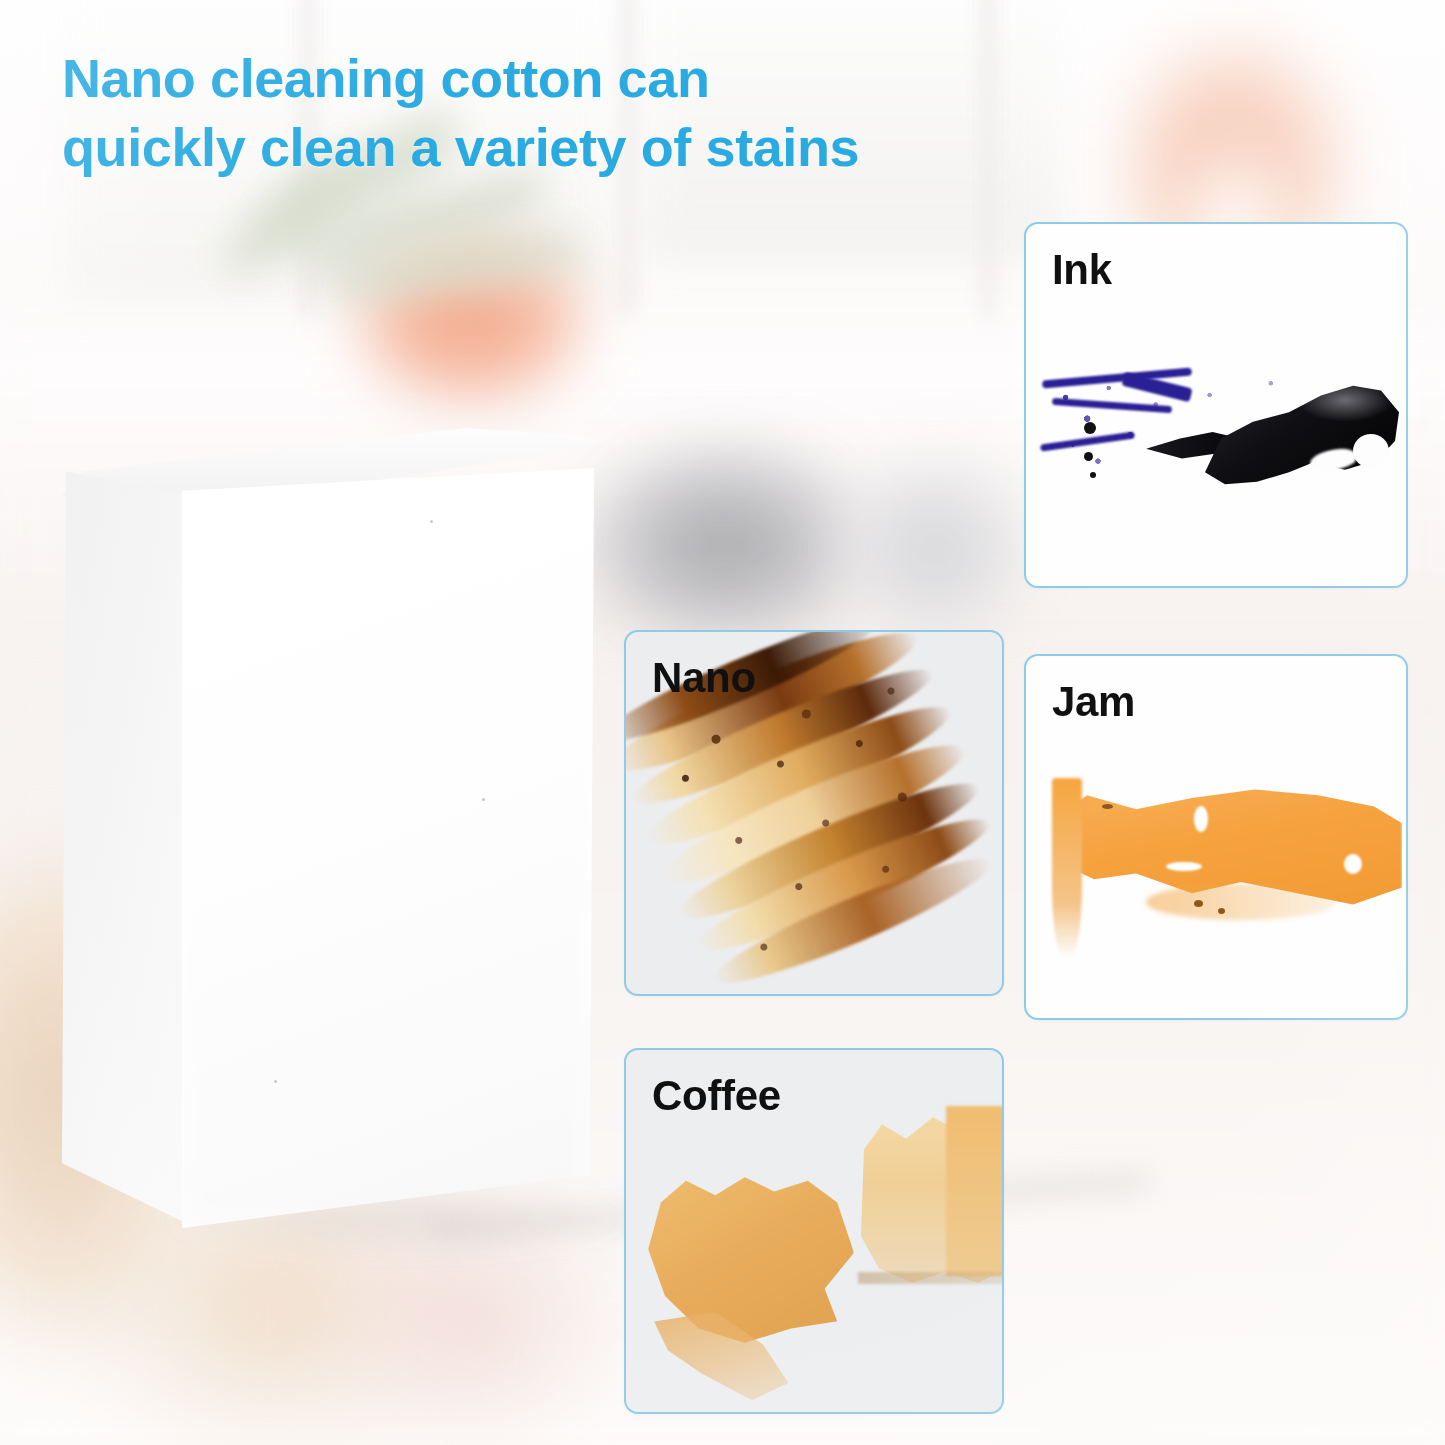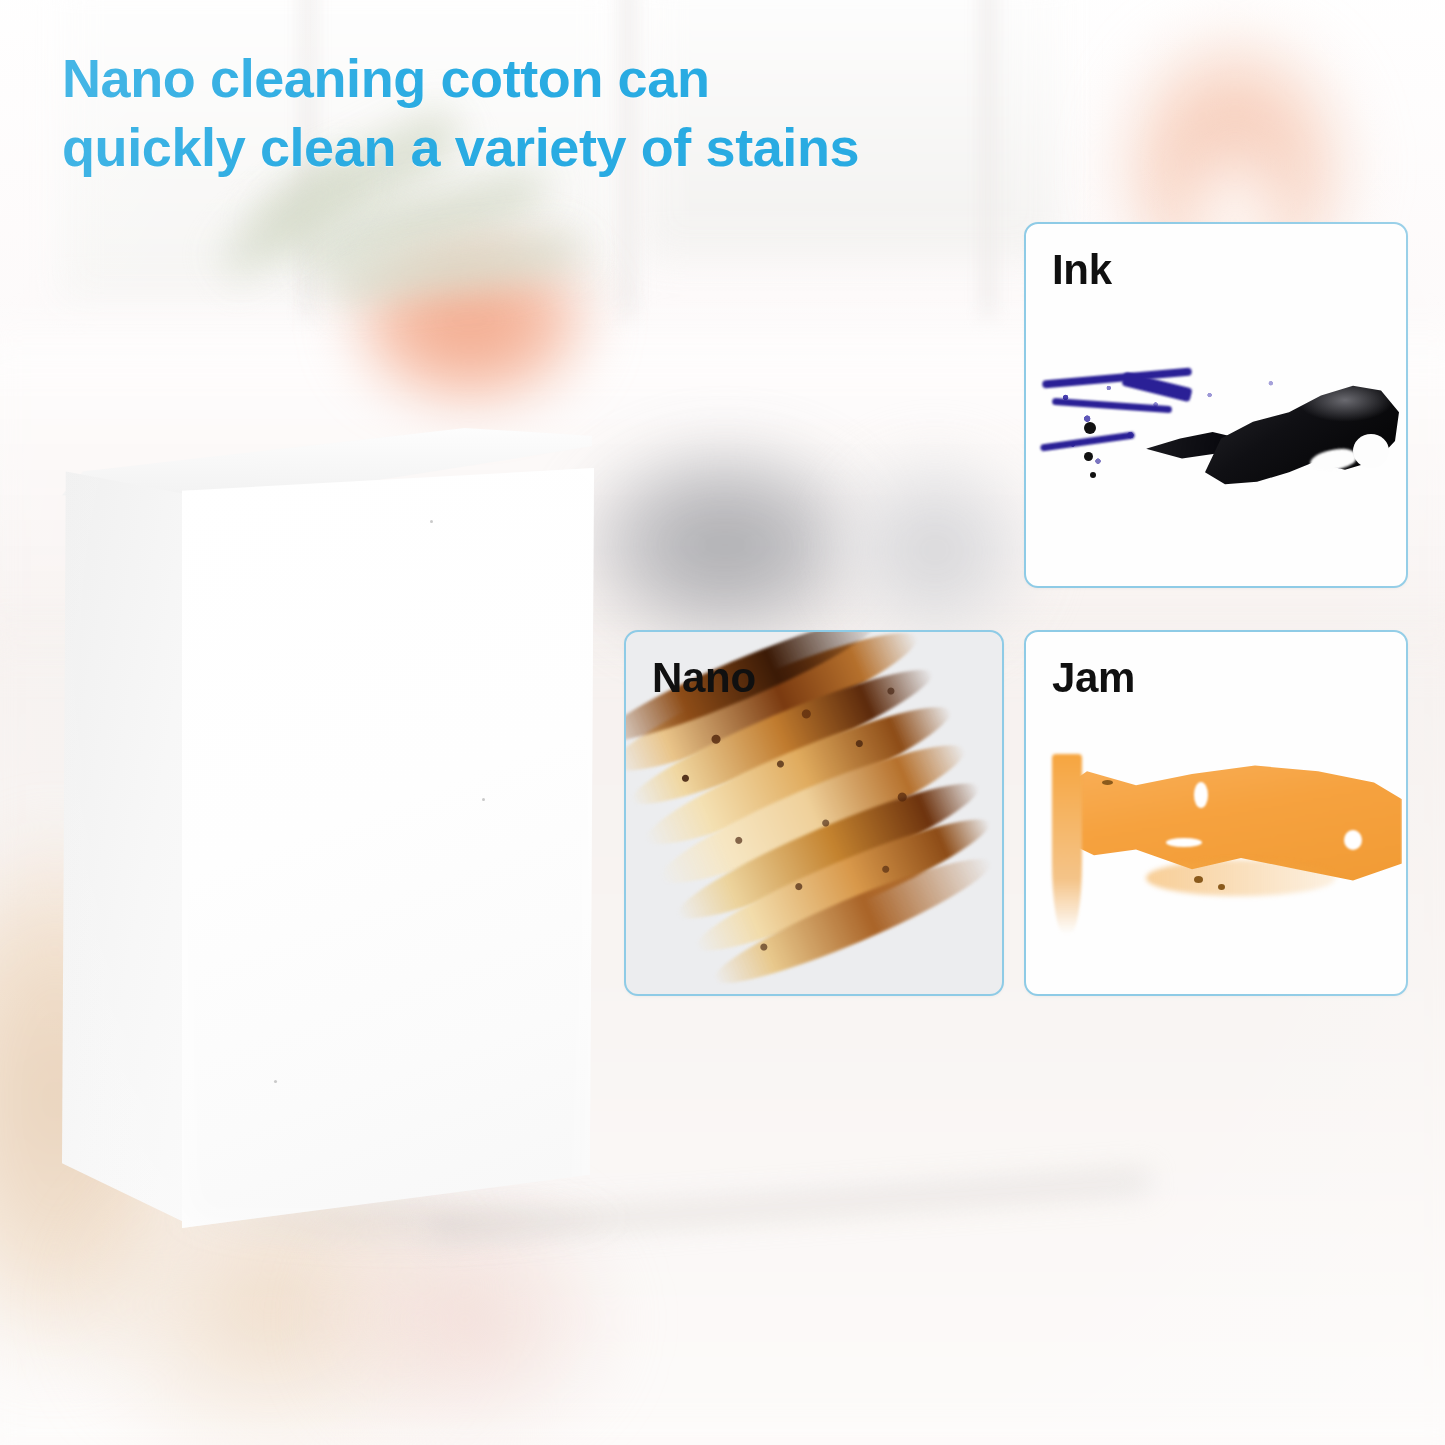--- a/index.html
+++ b/index.html
@@ -183,7 +183,7 @@
   
   #card-ink      { left:1024px; top:222px;  width:384px; height:366px; background:#fefefe; }
   #card-oily     { left:624px;  top:630px;  width:380px; height:366px; background:#ecedef; }
-  #card-jam      { left:1024px; top:630px;  width:384px; height:366px; background:#fefefe;padding-left:32px; }
+  #card-jam      { left:1024px; top:654px;  width:384px; height:366px; background:#fefefe;padding-left:32px; }
   #card-coffee   { left:624px;  top:1048px; width:380px; height:366px; background:#eceef0; }
   #card-maker    { left:1024px; top:1048px; width:384px; height:366px; background:#eef0f2; }
 

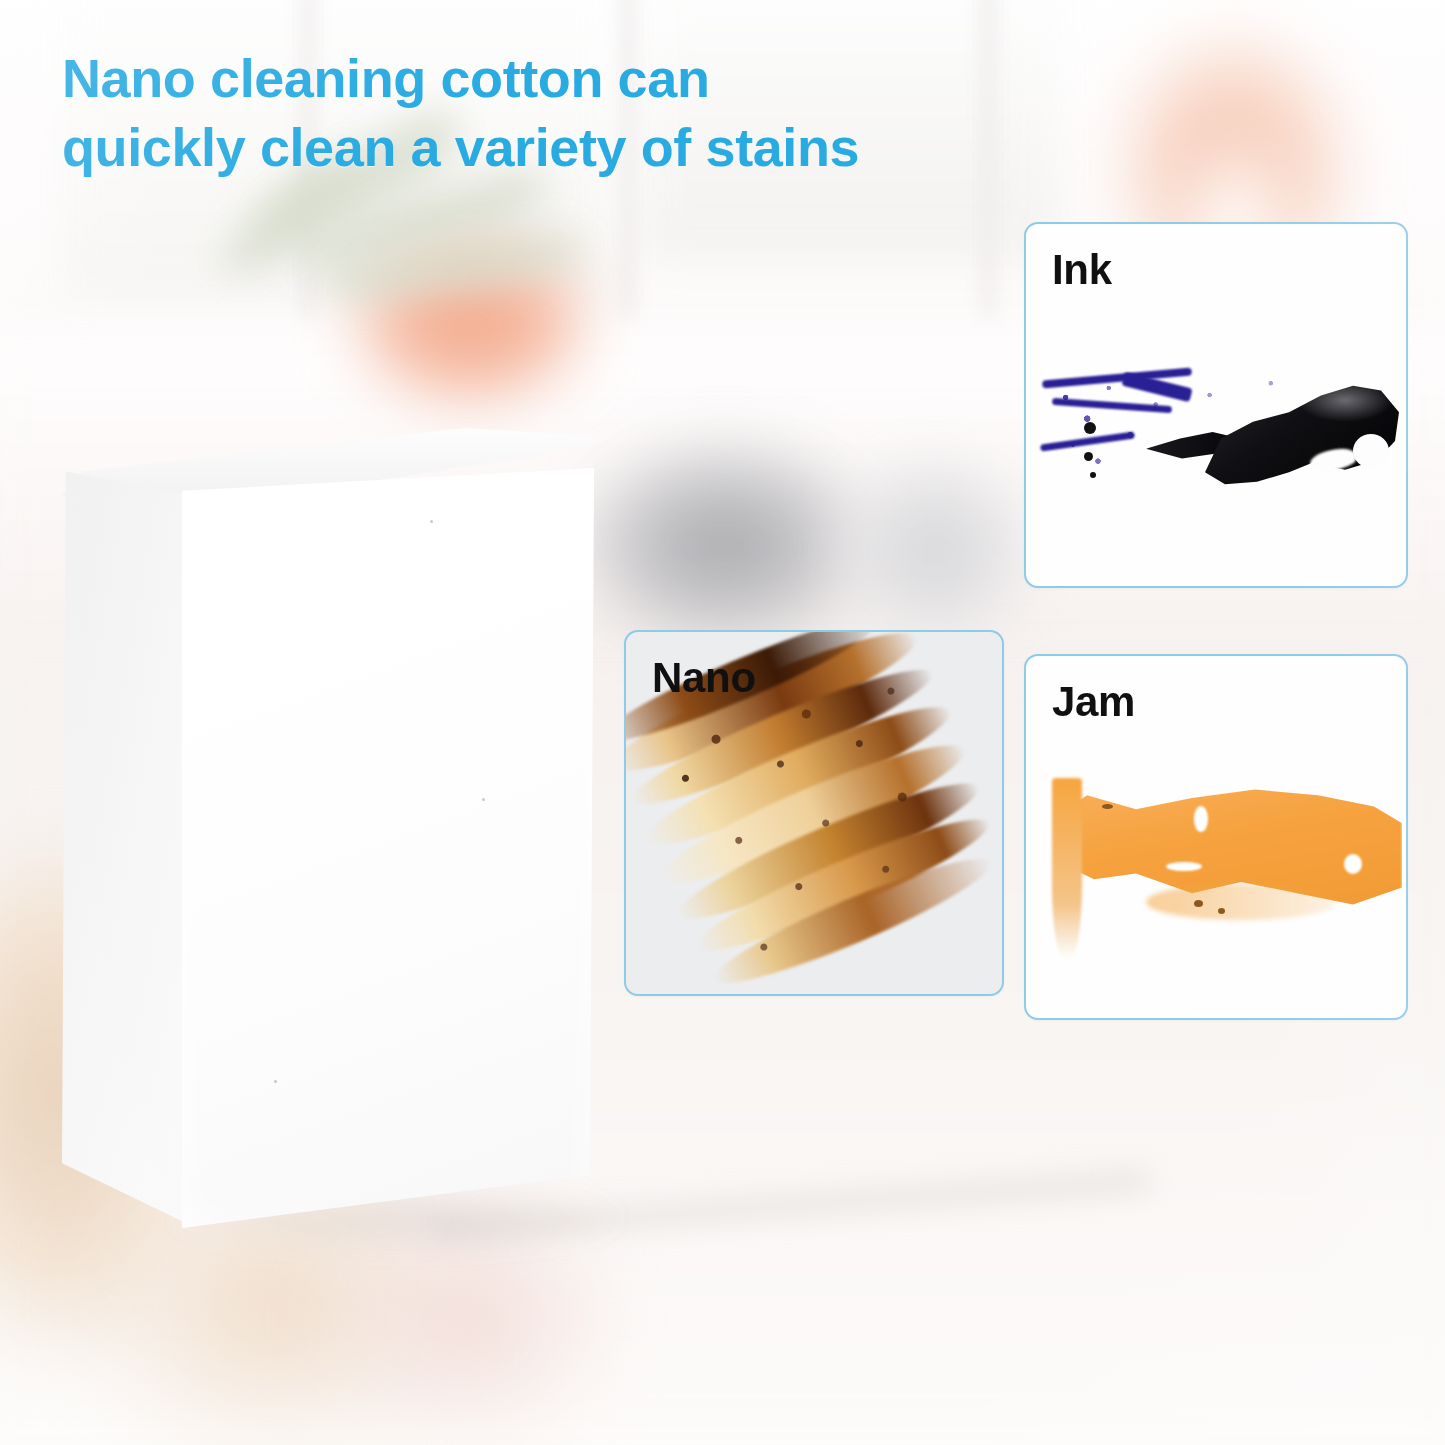--- a/index.html
+++ b/index.html
@@ -440,6 +440,16 @@
     <div class="card-label">Jam</div>
   </div>
 
+  <div class="card" id="card-coffee">
+    <div class="card-art">
+      <div class="coffee-patch-r"></div>
+      <div class="coffee-patch-r2"></div>
+      <div class="coffee-edge"></div>
+      <div class="coffee-patch-l"></div>
+      <div class="coffee-tail"></div>
+    </div>
+    <div class="card-label">Coffee</div>
+  </div>
 
 
   <div class="vignette"></div>

